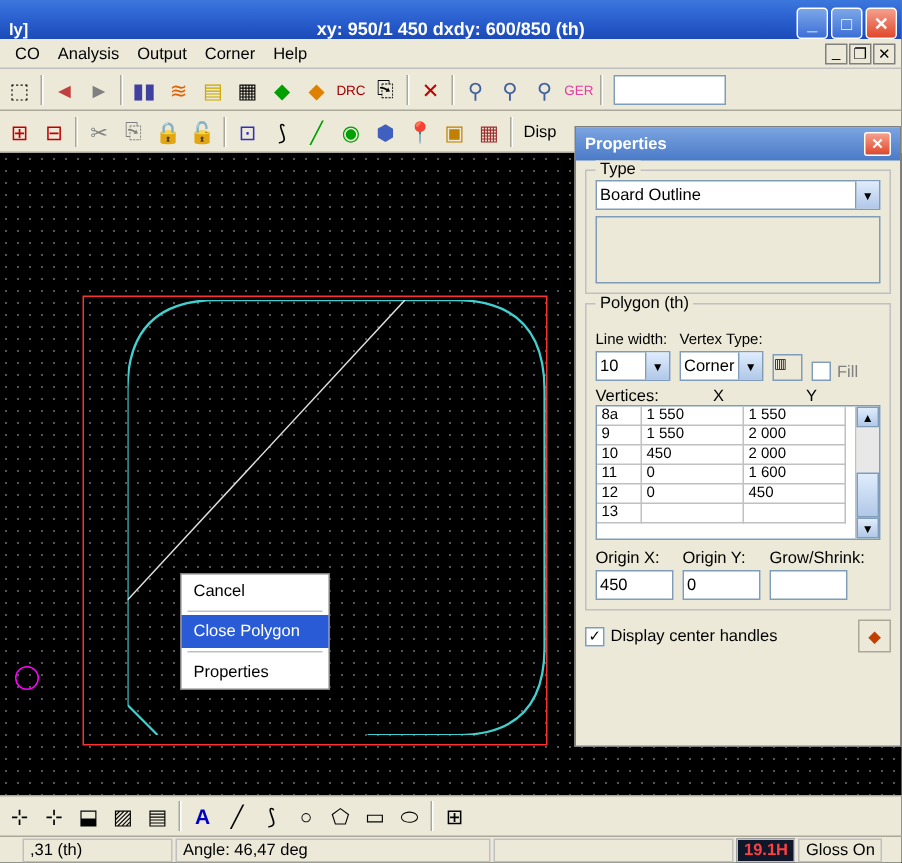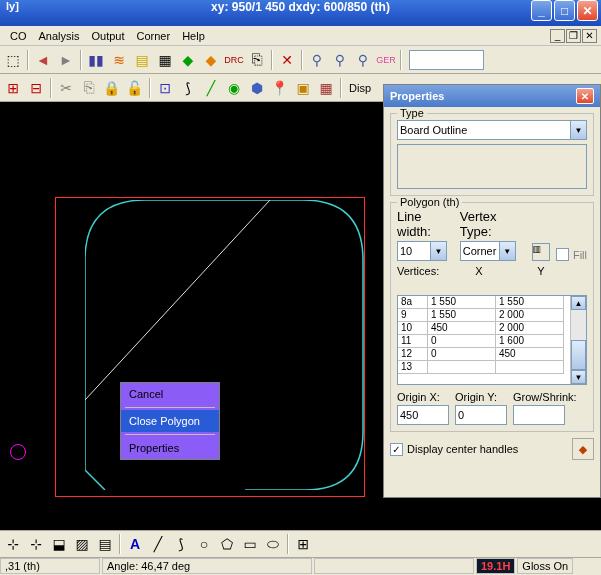--- a/index.html
+++ b/index.html
@@ -6,7 +6,7 @@
 body { width: 601px; height: 575px; overflow: hidden; background: #ece9d8; position: relative; }
 
 
-.titlebar { height: 26px; background: linear-gradient(to bottom, #3b77dd 0%, #2b5fcf 50%, #1a4bb8 100%); color: white; display: flex; align-items: flex-start; padding: 0 8px; font-weight: bold; position: relative; }
+.titlebar { height: 26px; background: linear-gradient(to bottom, #3b77dd 0%, #2b5fcf 50%, #1a4bb8 100%); color: white; display: flex; align-items: flex-end; padding: 0 8px; font-weight: bold; position: relative; }
 .titlebar-text { flex: 1; text-align: center; font-size: 12px; }
 .titlebar-left { position: absolute; left: 6px; }
 .win-btns { display: flex; gap: 2px; position: absolute; right: 3px; }

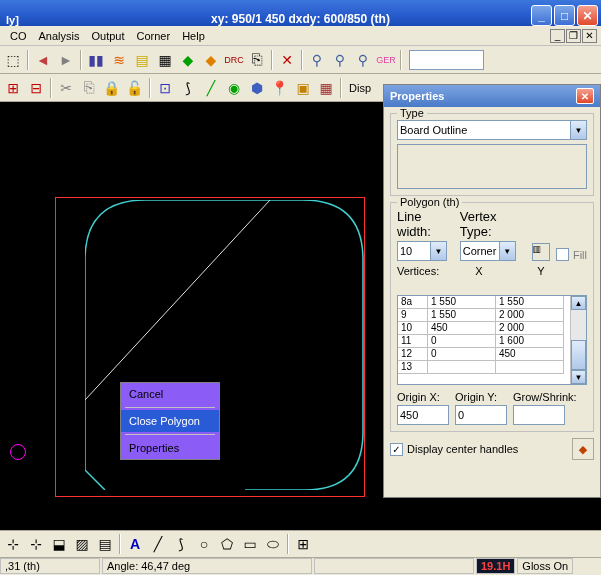--- a/index.html
+++ b/index.html
@@ -55,7 +55,7 @@
 .blank-box { width: 100%; height: 45px; border: 1px solid #7f9db9; background: #ece9d8; margin-top: 4px; }
 .row { display: flex; gap: 6px; align-items: flex-end; margin-bottom: 4px; }
 .col { display: flex; flex-direction: column; gap: 2px; }
-.col label { font-size: 13px; }
+.col label { font-size: 10px; margin-top: 12px; }
 .small-combo { width: 50px; }
 .tiny-btn { width: 20px; height: 18px; border: 1px solid #7f9db9; background: #ece9d8; font-size: 9px; }
 .checkbox { width: 13px; height: 13px; border: 1px solid #7f9db9; background: white; display: inline-flex; align-items: center; justify-content: center; font-size: 10px; }

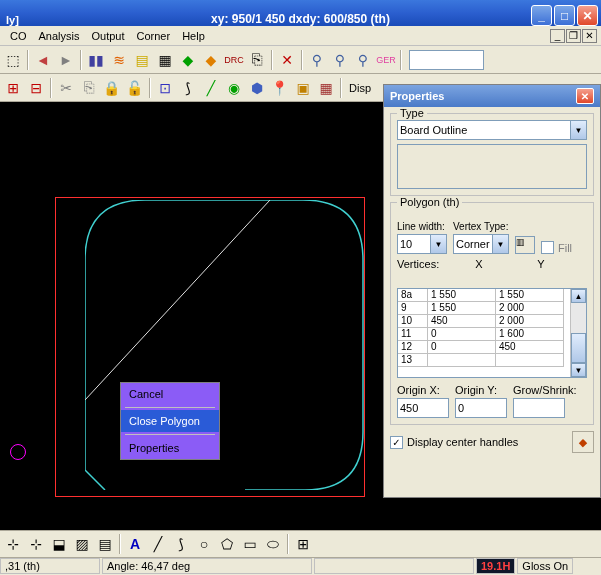--- a/index.html
+++ b/index.html
@@ -63,7 +63,7 @@
 .disabled { color: #808080; }
 
 
-.vert-header { display: flex; margin-bottom: 18px; }
+.vert-header { display: flex; margin-bottom: 0; }
 .vert-header span:nth-child(1) { width: 50px; }
 .vert-header span:nth-child(2) { width: 64px; text-align: center; }
 .vert-header span:nth-child(3) { width: 60px; text-align: center; }

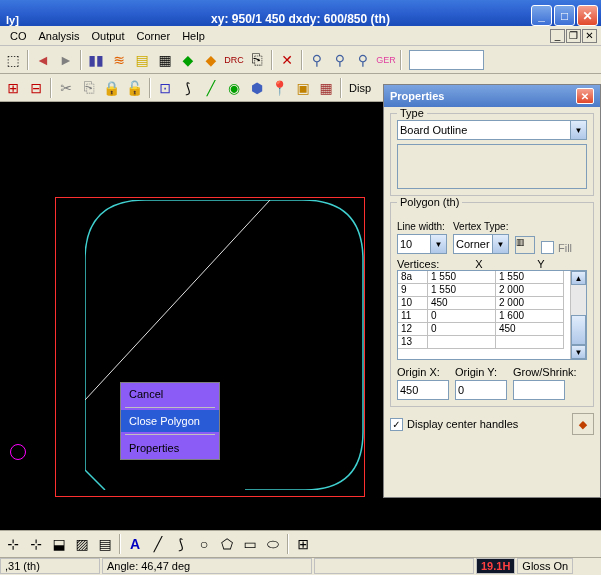--- a/index.html
+++ b/index.html
@@ -37,7 +37,7 @@
 .origin-mark { position: absolute; left: 10px; bottom: 70px; width: 16px; height: 16px; border: 1px solid #ff00ff; border-radius: 50%; }
 
 
-.ctx-menu { position: absolute; left: 120px; top: 280px; width: 100px; background: #8b5cf6; border: 1px solid #808080; box-shadow: 2px 2px 3px rgba(0,0,0,0.3); }
+.ctx-menu { position: absolute; left: 120px; top: 280px; width: 100px; background: #ffffff; border: 1px solid #808080; box-shadow: 2px 2px 3px rgba(0,0,0,0.3); }
 .ctx-item { padding: 5px 8px; cursor: default; }
 .ctx-item.selected { background: #2a5bd7; color: white; }
 .ctx-sep { height: 1px; background: #c0c0c0; margin: 2px 4px; }

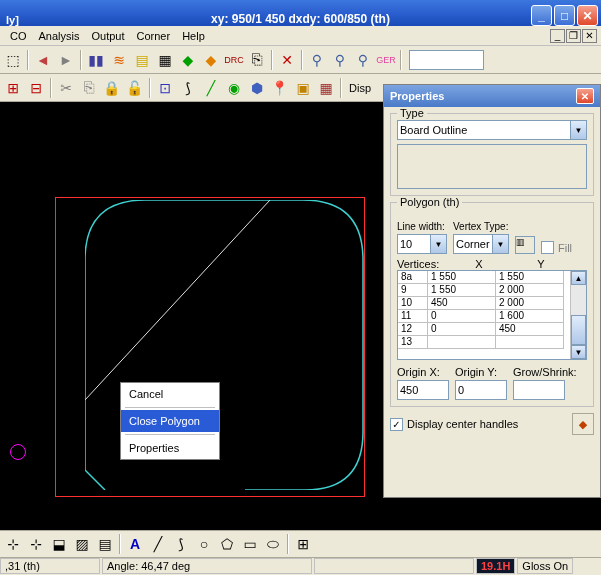--- a/index.html
+++ b/index.html
@@ -86,7 +86,7 @@
 
 
 .bottom-tb { position: absolute; bottom: 18px; left: 0; right: 0; height: 27px; background: #ece9d8; border-top: 1px solid #aca899; display: flex; align-items: center; padding: 2px; gap: 1px; }
-.statusbar { position: absolute; bottom: 0; left: 0; right: 0; height: 18px; background: #ece9d8; border-top: 1px solid #aca899; display: flex; align-items: flex-start; font-size: 10px; }
+.statusbar { position: absolute; bottom: 0; left: 0; right: 0; height: 18px; background: #ece9d8; border-top: 1px solid #aca899; display: flex; align-items: center; font-size: 10px; padding-left: 15px; }
 .status-cell { border: 1px solid #c0c0c0; padding: 1px 4px; height: 16px; margin-right: 2px; }
 .status-dark { background: #0f172a; color: #ff4040; font-weight: bold; }
 </style>

